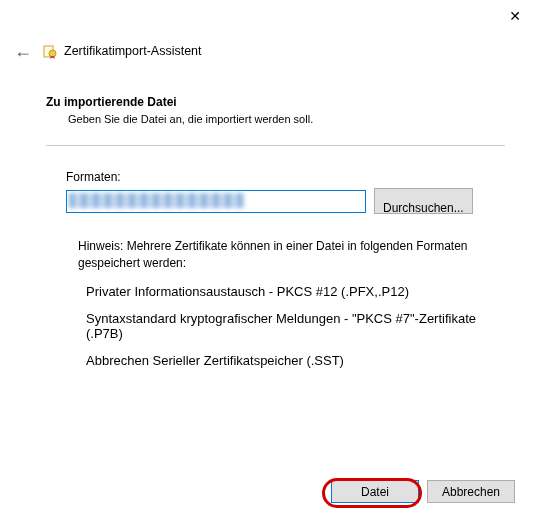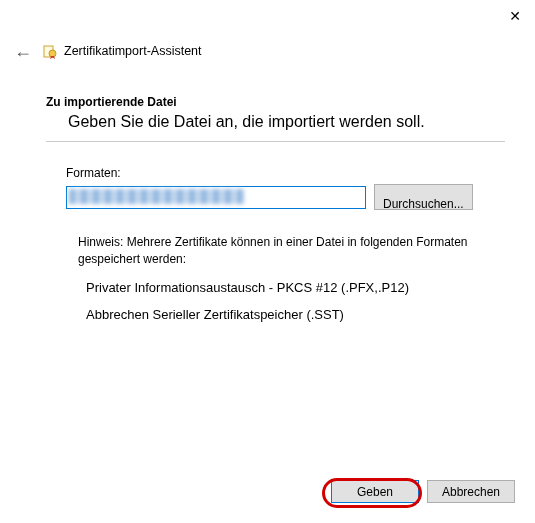--- a/index.html
+++ b/index.html
@@ -59,9 +59,9 @@
     margin-bottom: 4px;
   }
   .section-desc {
-    font-size: 16px;
+    font-size: 11px;
     margin-left: 22px;
-    margin-bottom: 10px;
+    margin-bottom: 20px;
   }
   .hr {
     border: none;

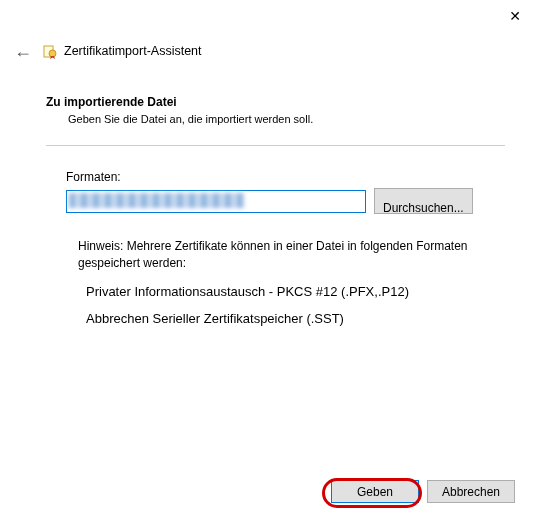--- a/index.html
+++ b/index.html
@@ -184,6 +184,7 @@
 
   <div class="hint">Hinweis: Mehrere Zertifikate können in einer Datei in folgenden Formaten gespeichert werden:</div>
   <div class="fmt">Privater Informationsaustausch - PKCS #12 (.PFX,.P12)</div>
+  <div class="fmt">Syntaxstandard kryptografischer Meldungen - "PKCS #7"-Zertifikate (.P7B)</div>
   <div class="fmt">Abbrechen Serieller Zertifikatspeicher (.SST)</div>
 </div>
 

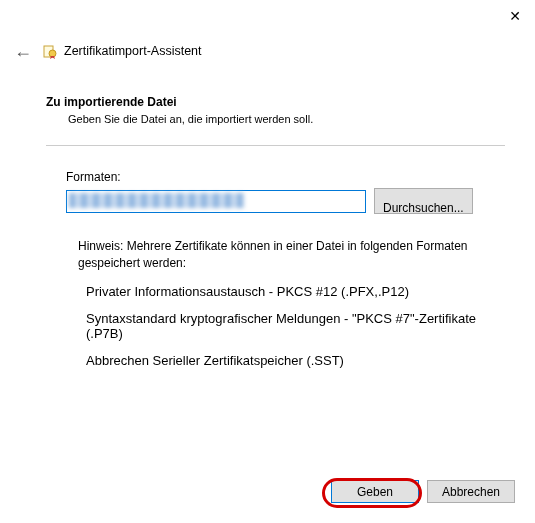--- a/index.html
+++ b/index.html
@@ -189,7 +189,7 @@
 </div>
 
 <div class="footer">
-  <button class="btn primary">Geben</button>
+  <button class="btn primary">Datei</button>
   <button class="btn">Abbrechen</button>
 </div>
 

